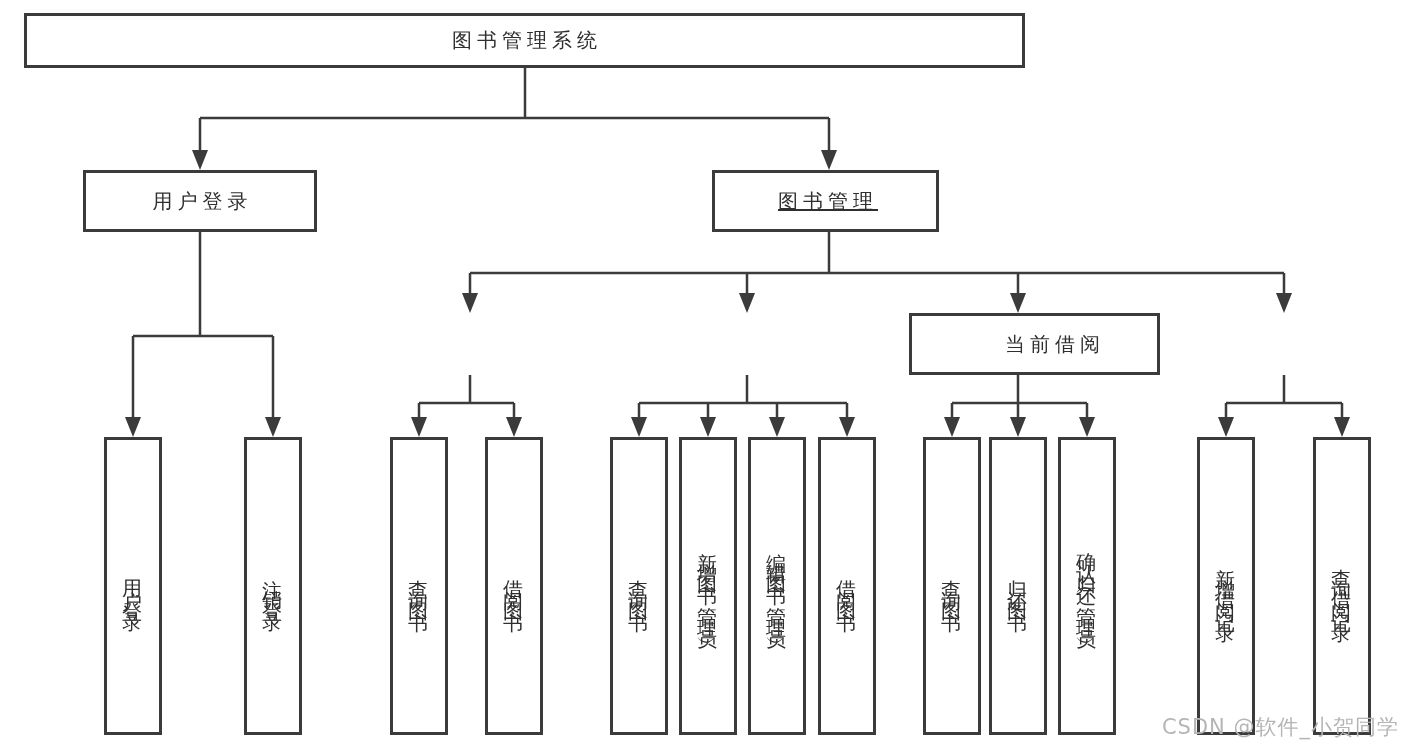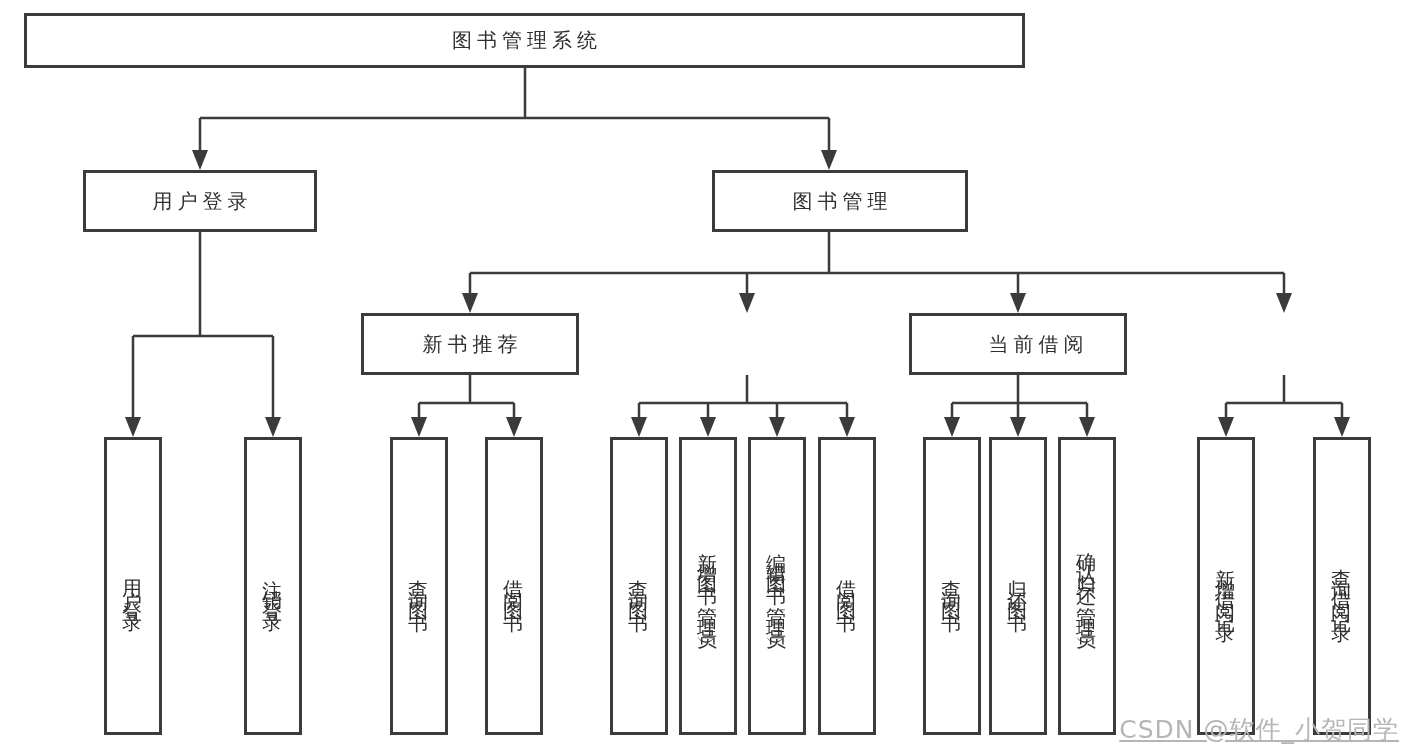--- a/index.html
+++ b/index.html
@@ -135,7 +135,7 @@
   <div class="box" style="left:83px; top:170px; width:234px; height:62px;">
     <span class="hlabel">用户登录</span>
   </div>
-  <div class="box" style="left:712px; top:170px; width:256px; height:62px;">
+  <div class="box" style="left:712px; top:170px; width:227px; height:62px;text-decoration:underline;">
     <span class="hlabel">图书管理</span>
   </div>
 

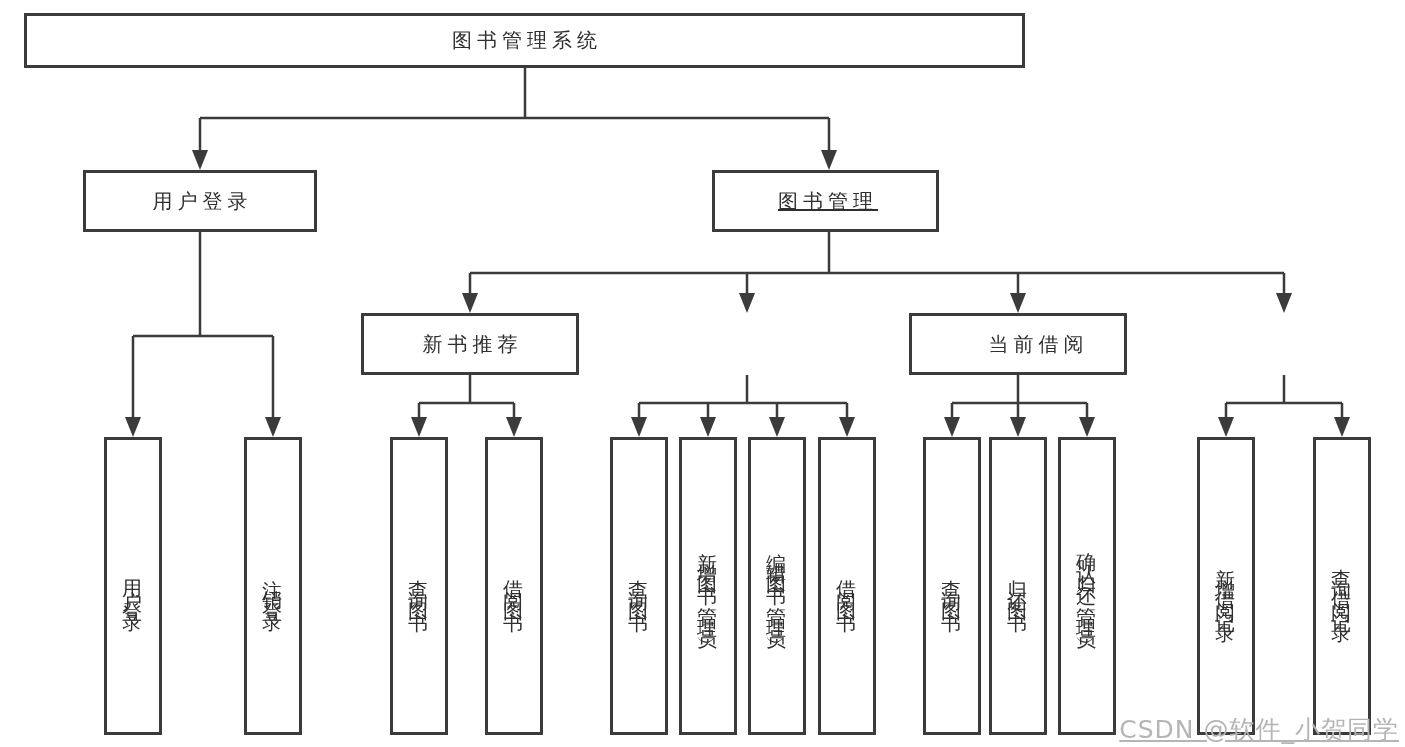--- a/index.html
+++ b/index.html
@@ -139,9 +139,6 @@
     <span class="hlabel">图书管理</span>
   </div>
 
-  <div class="box" style="left:361px; top:313px; width:218px; height:62px;">
-    <span class="hlabel">新书推荐</span>
-  </div>
   <div class="box" style="left:909px; top:313px; width:218px; height:62px;padding-left:36px;">
     <span class="hlabel">当前借阅</span>
   </div>

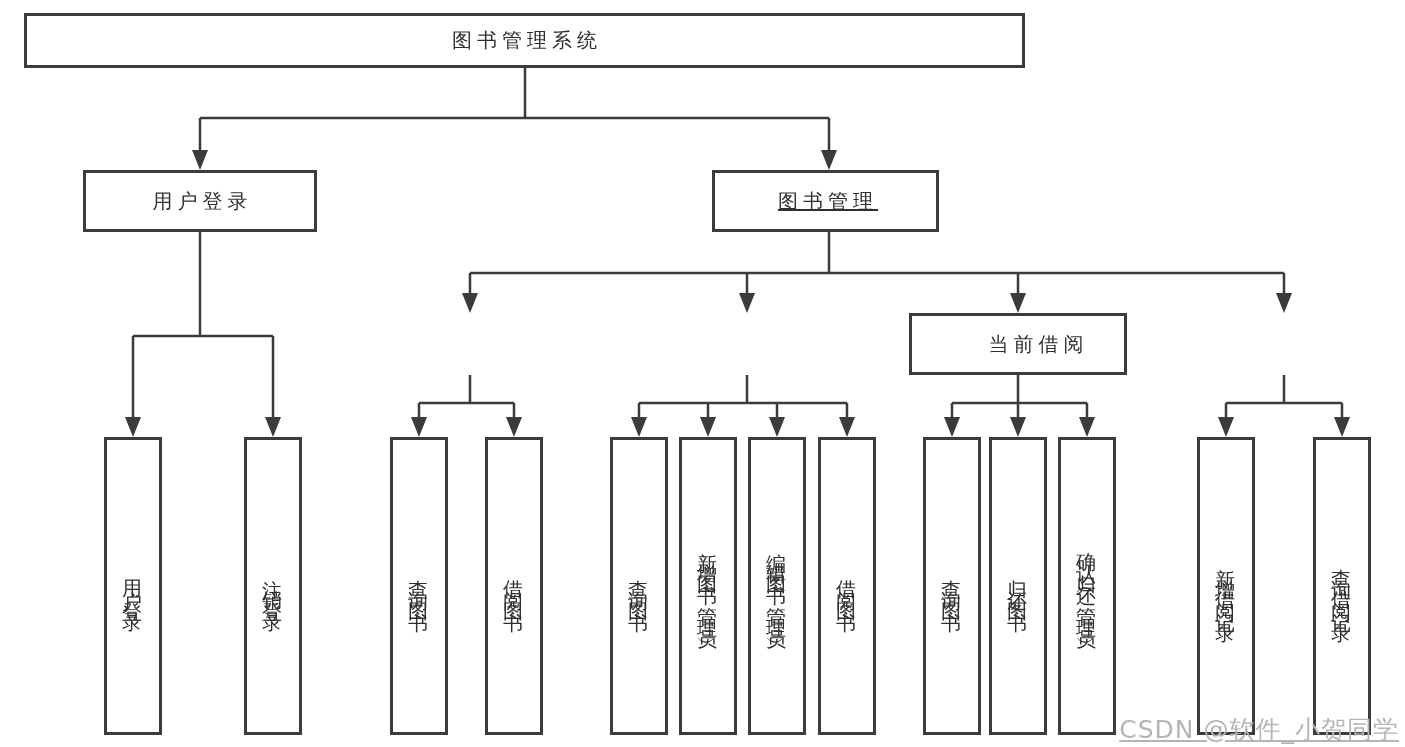--- a/index.html
+++ b/index.html
@@ -139,7 +139,7 @@
     <span class="hlabel">图书管理</span>
   </div>
 
-  <div class="box" style="left:909px; top:313px; width:218px; height:62px;padding-left:36px;">
+  <div class="box" style="left:909px; top:313px; width:251px; height:62px;padding-left:36px;">
     <span class="hlabel">当前借阅</span>
   </div>
 

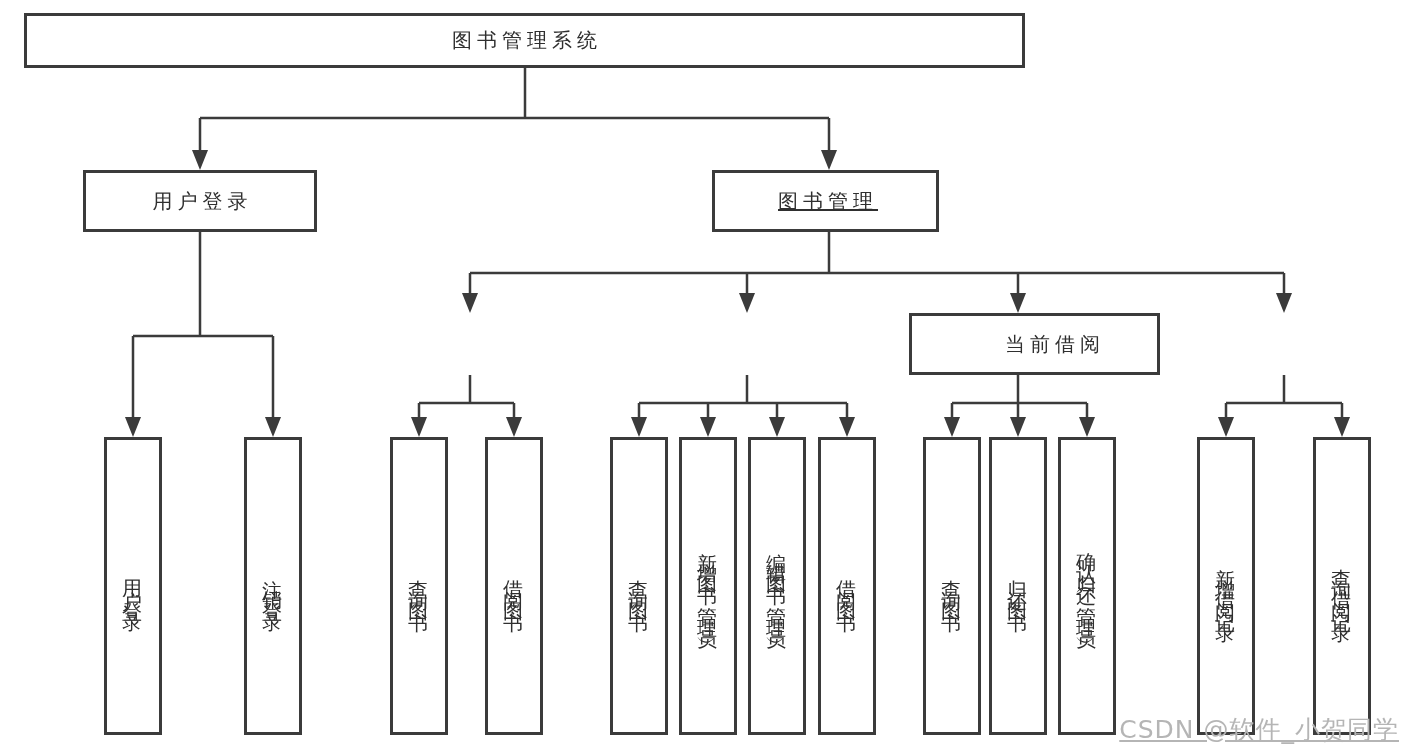--- a/index.html
+++ b/index.html
@@ -60,11 +60,10 @@
     position: absolute;
     right: 6px;
     top: 713px;
-    font-size: 25px;
+    font-size: 21px;
     letter-spacing: 1px;
     color: var(--watermark);
     white-space: nowrap;
-    text-decoration: underline;
   }
 </style>
 </head>

